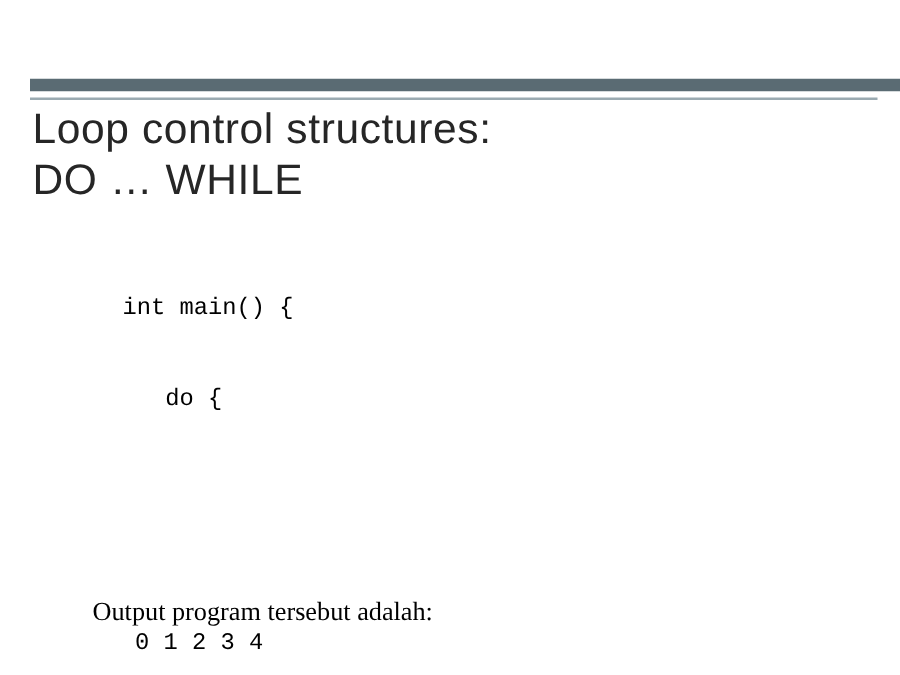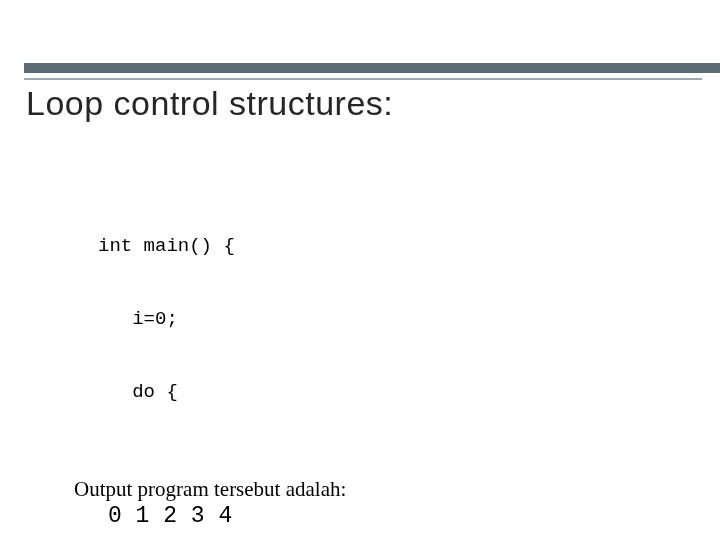--- a/index.html
+++ b/index.html
@@ -81,6 +81,7 @@
 
   <div class="title">
     <span>Loop control structures:</span><br>
+    <span>DO … WHILE</span>
   </div>
 
   <div class="code">

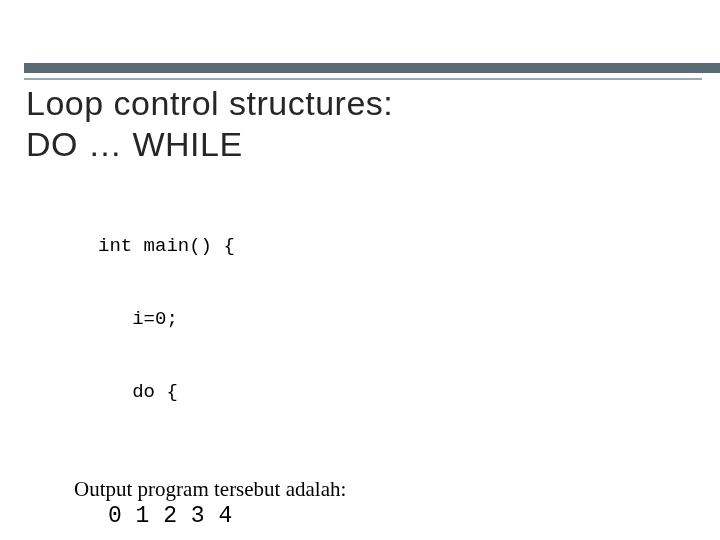--- a/index.html
+++ b/index.html
@@ -86,7 +86,6 @@
 
   <div class="code">
     <div>int main() {</div>
-    <div>   i=0;</div>
     <div>   do {</div>
     
     

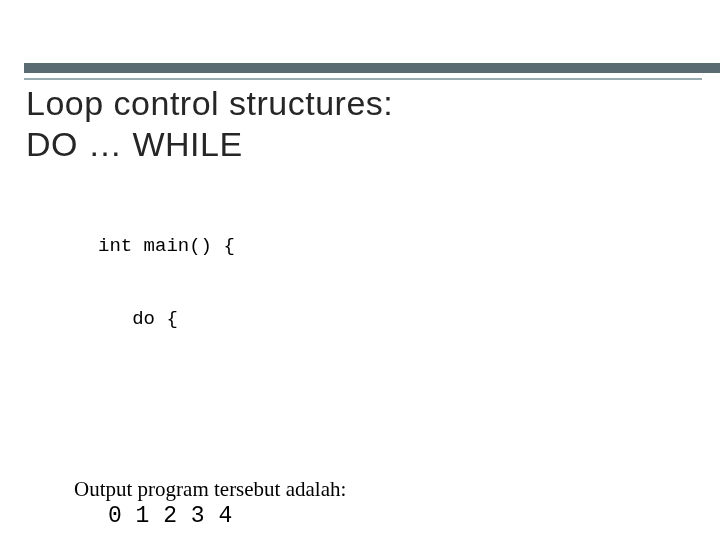--- a/index.html
+++ b/index.html
@@ -67,7 +67,7 @@
     left: 108px;
     top: 462px;
     font-family: "Courier New", Courier, monospace;
-    font-size: 23px;
+    font-size: 19px;
     color: #000;
     white-space: pre;
   }

